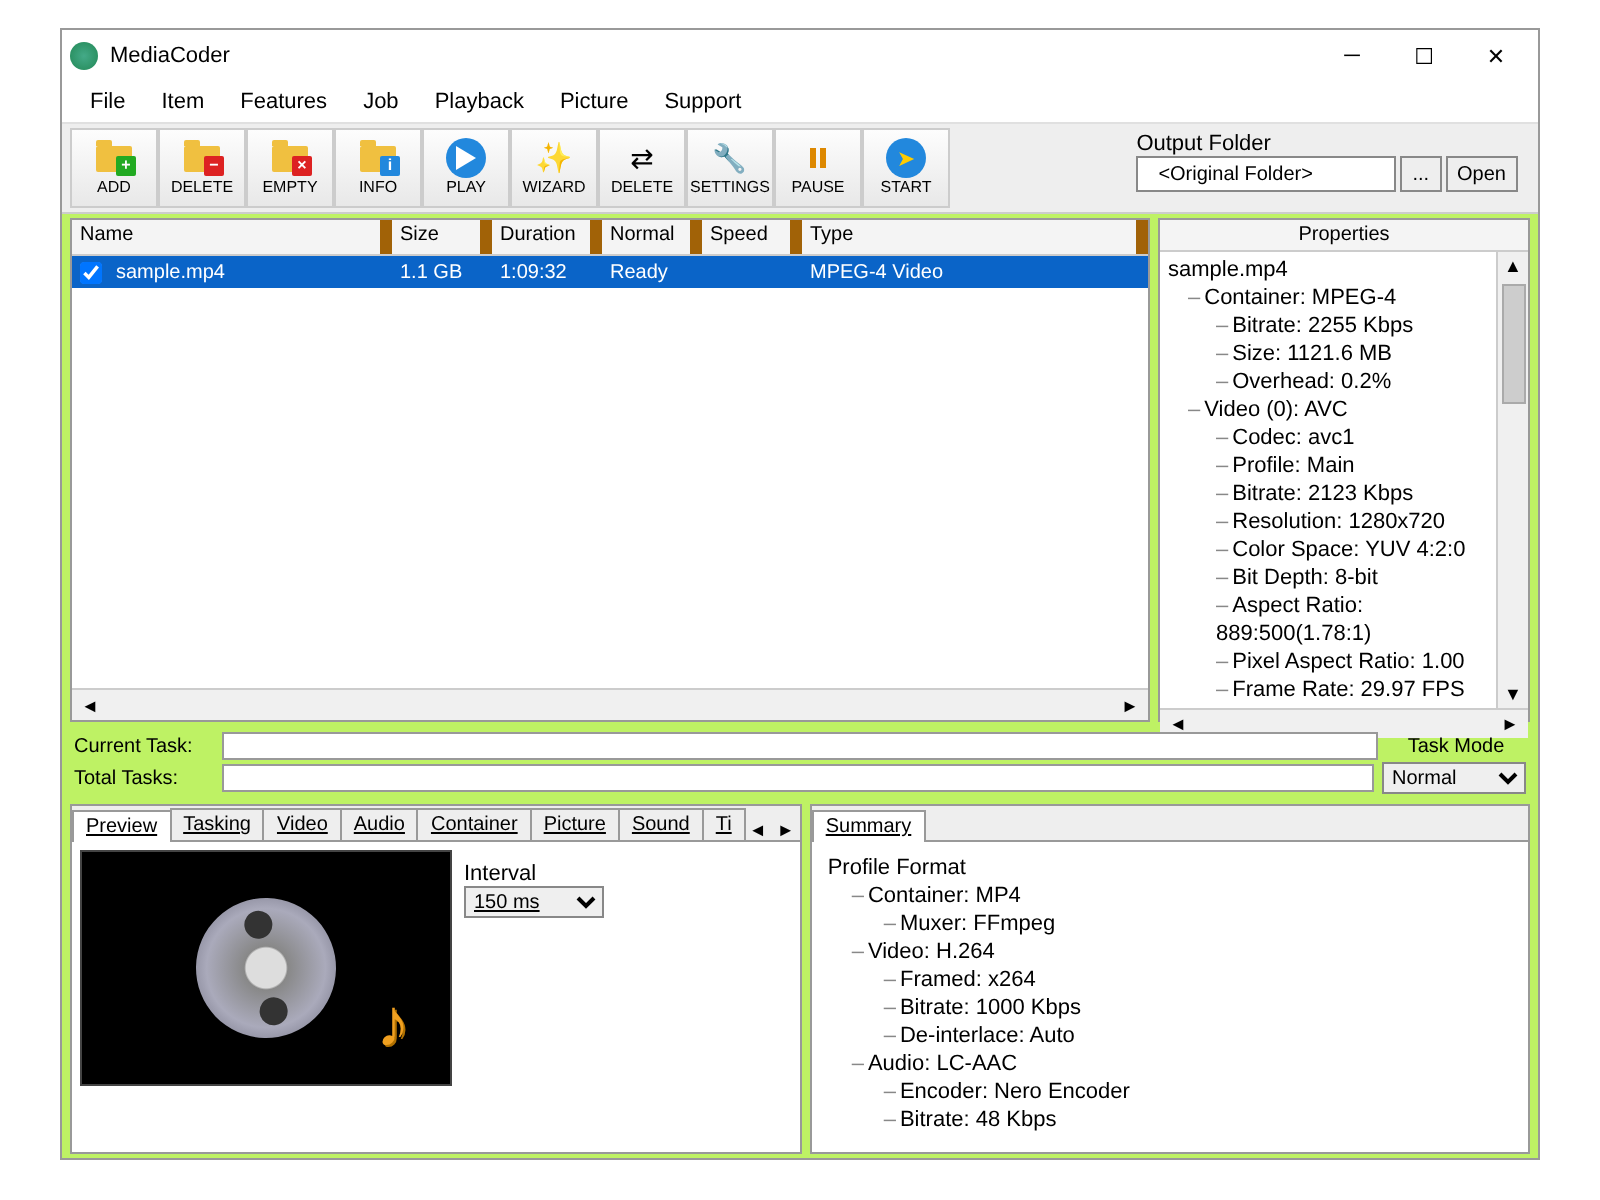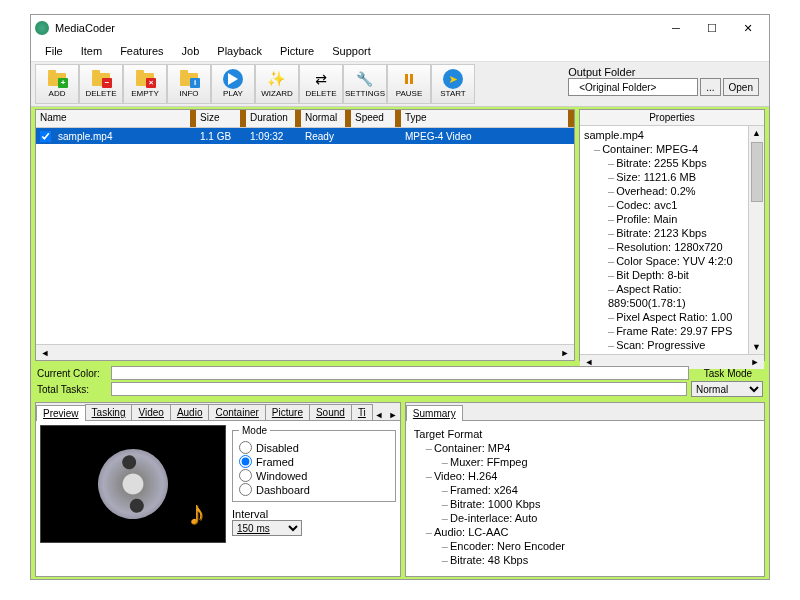--- a/index.html
+++ b/index.html
@@ -228,6 +228,7 @@
             <div class="n2">Bitrate: 2255 Kbps</div>
             <div class="n2">Size: 1121.6 MB</div>
             <div class="n2">Overhead: 0.2%</div>
+            <div class="n1">Video (0): AVC</div>
             <div class="n2">Codec: avc1</div>
             <div class="n2">Profile: Main</div>
             <div class="n2">Bitrate: 2123 Kbps</div>

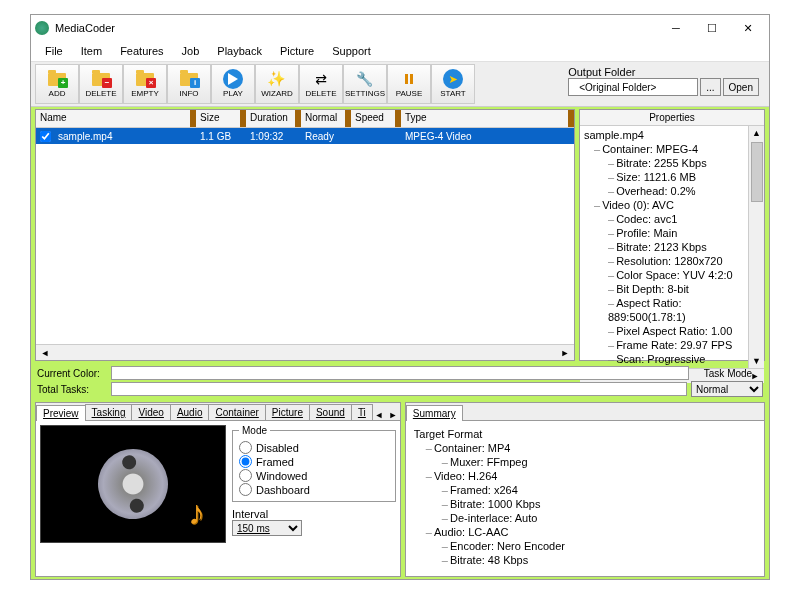--- a/index.html
+++ b/index.html
@@ -238,7 +238,6 @@
             <div class="n2">Aspect Ratio: 889:500(1.78:1)</div>
             <div class="n2">Pixel Aspect Ratio: 1.00</div>
             <div class="n2">Frame Rate: 29.97 FPS</div>
-            <div class="n2">Scan: Progressive</div>
           </div>
         <div class="vscroll">
           <span class="arr">▲</span>

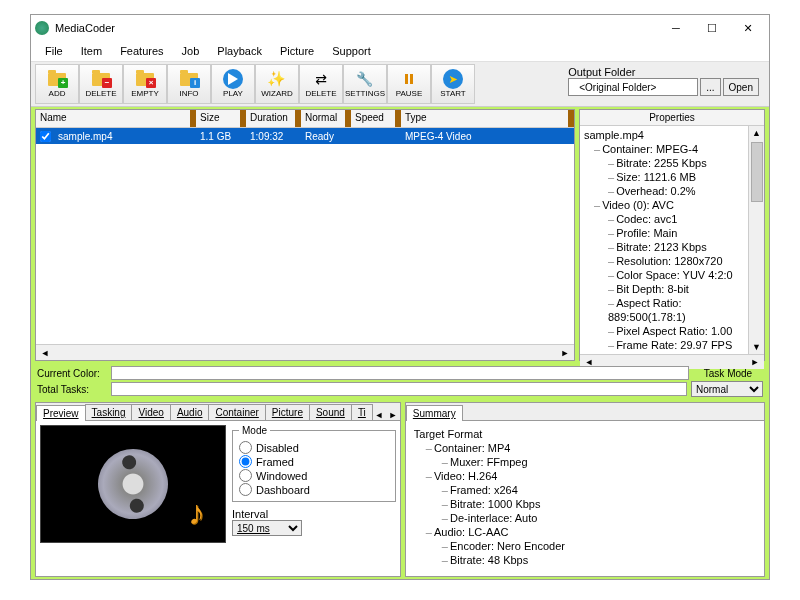--- a/index.html
+++ b/index.html
@@ -255,7 +255,7 @@
 
   <div class="tasks">
     <div class="trow">
-      <span class="tlbl">Current Color:</span>
+      <span class="tlbl">Current Task:</span>
       <div class="tbar"></div>
       <span class="tmode">Task Mode</span>
     </div>

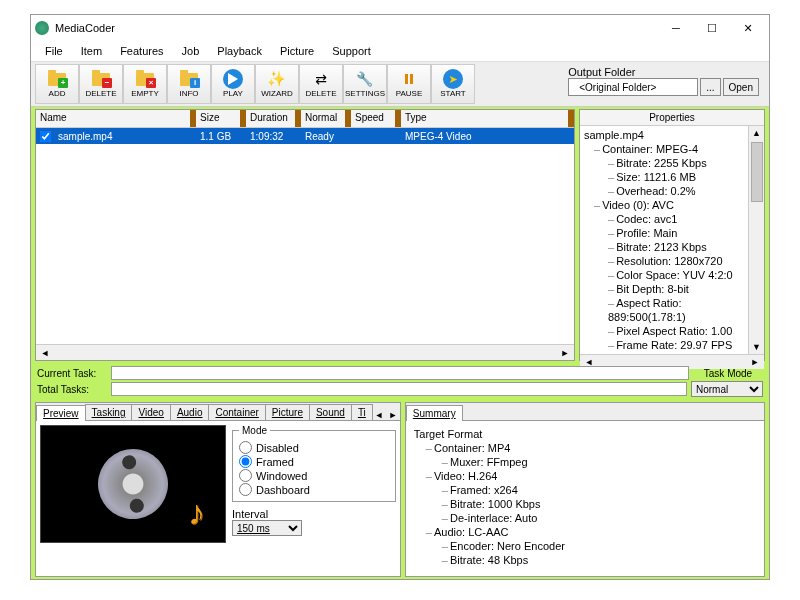--- a/index.html
+++ b/index.html
@@ -288,27 +288,6 @@
           <div class="note">♪</div>
         </div>
         <div style="flex:1">
-          <fieldset class="mode-box">
-            <legend>Mode</legend>
-            <div id="mode-opts">
-                <label>
-                  <input type="radio" name="mode" style="">
-                  <span>Disabled</span>
-                </label>
-                <label>
-                  <input type="radio" name="mode" checked="" style="">
-                  <span>Framed</span>
-                </label>
-                <label>
-                  <input type="radio" name="mode" style="">
-                  <span>Windowed</span>
-                </label>
-                <label>
-                  <input type="radio" name="mode" style="">
-                  <span>Dashboard</span>
-                </label>
-              </div>
-          </fieldset>
           <div class="interval">
             <div>Interval</div>
             <select><option>150 ms</option></select>

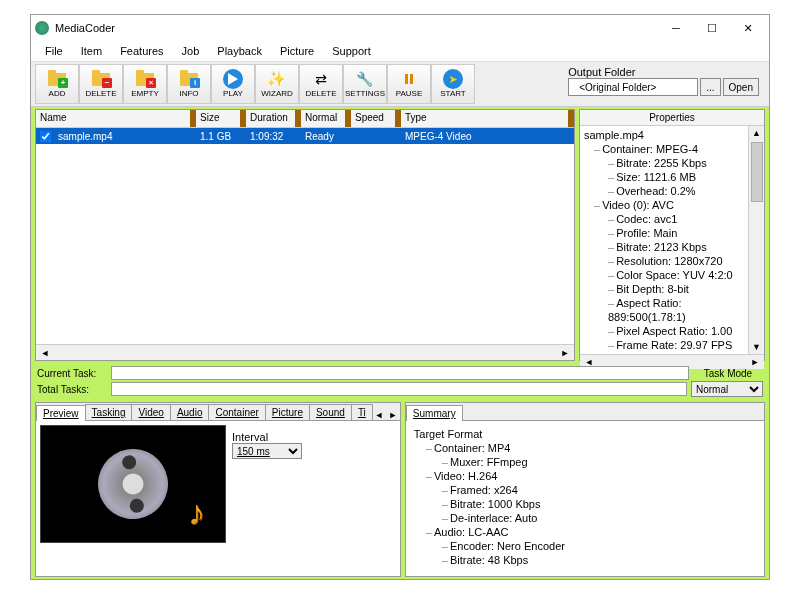--- a/index.html
+++ b/index.html
@@ -302,7 +302,7 @@
         </div>
       <div class="pane-body">
         <div class="summary-tree" id="summary-tree">
-            <div class="s0">Target Format</div>
+            <div class="s0">Profile Format</div>
             <div class="s1">Container: MP4</div>
             <div class="s2">Muxer: FFmpeg</div>
             <div class="s1">Video: H.264</div>

